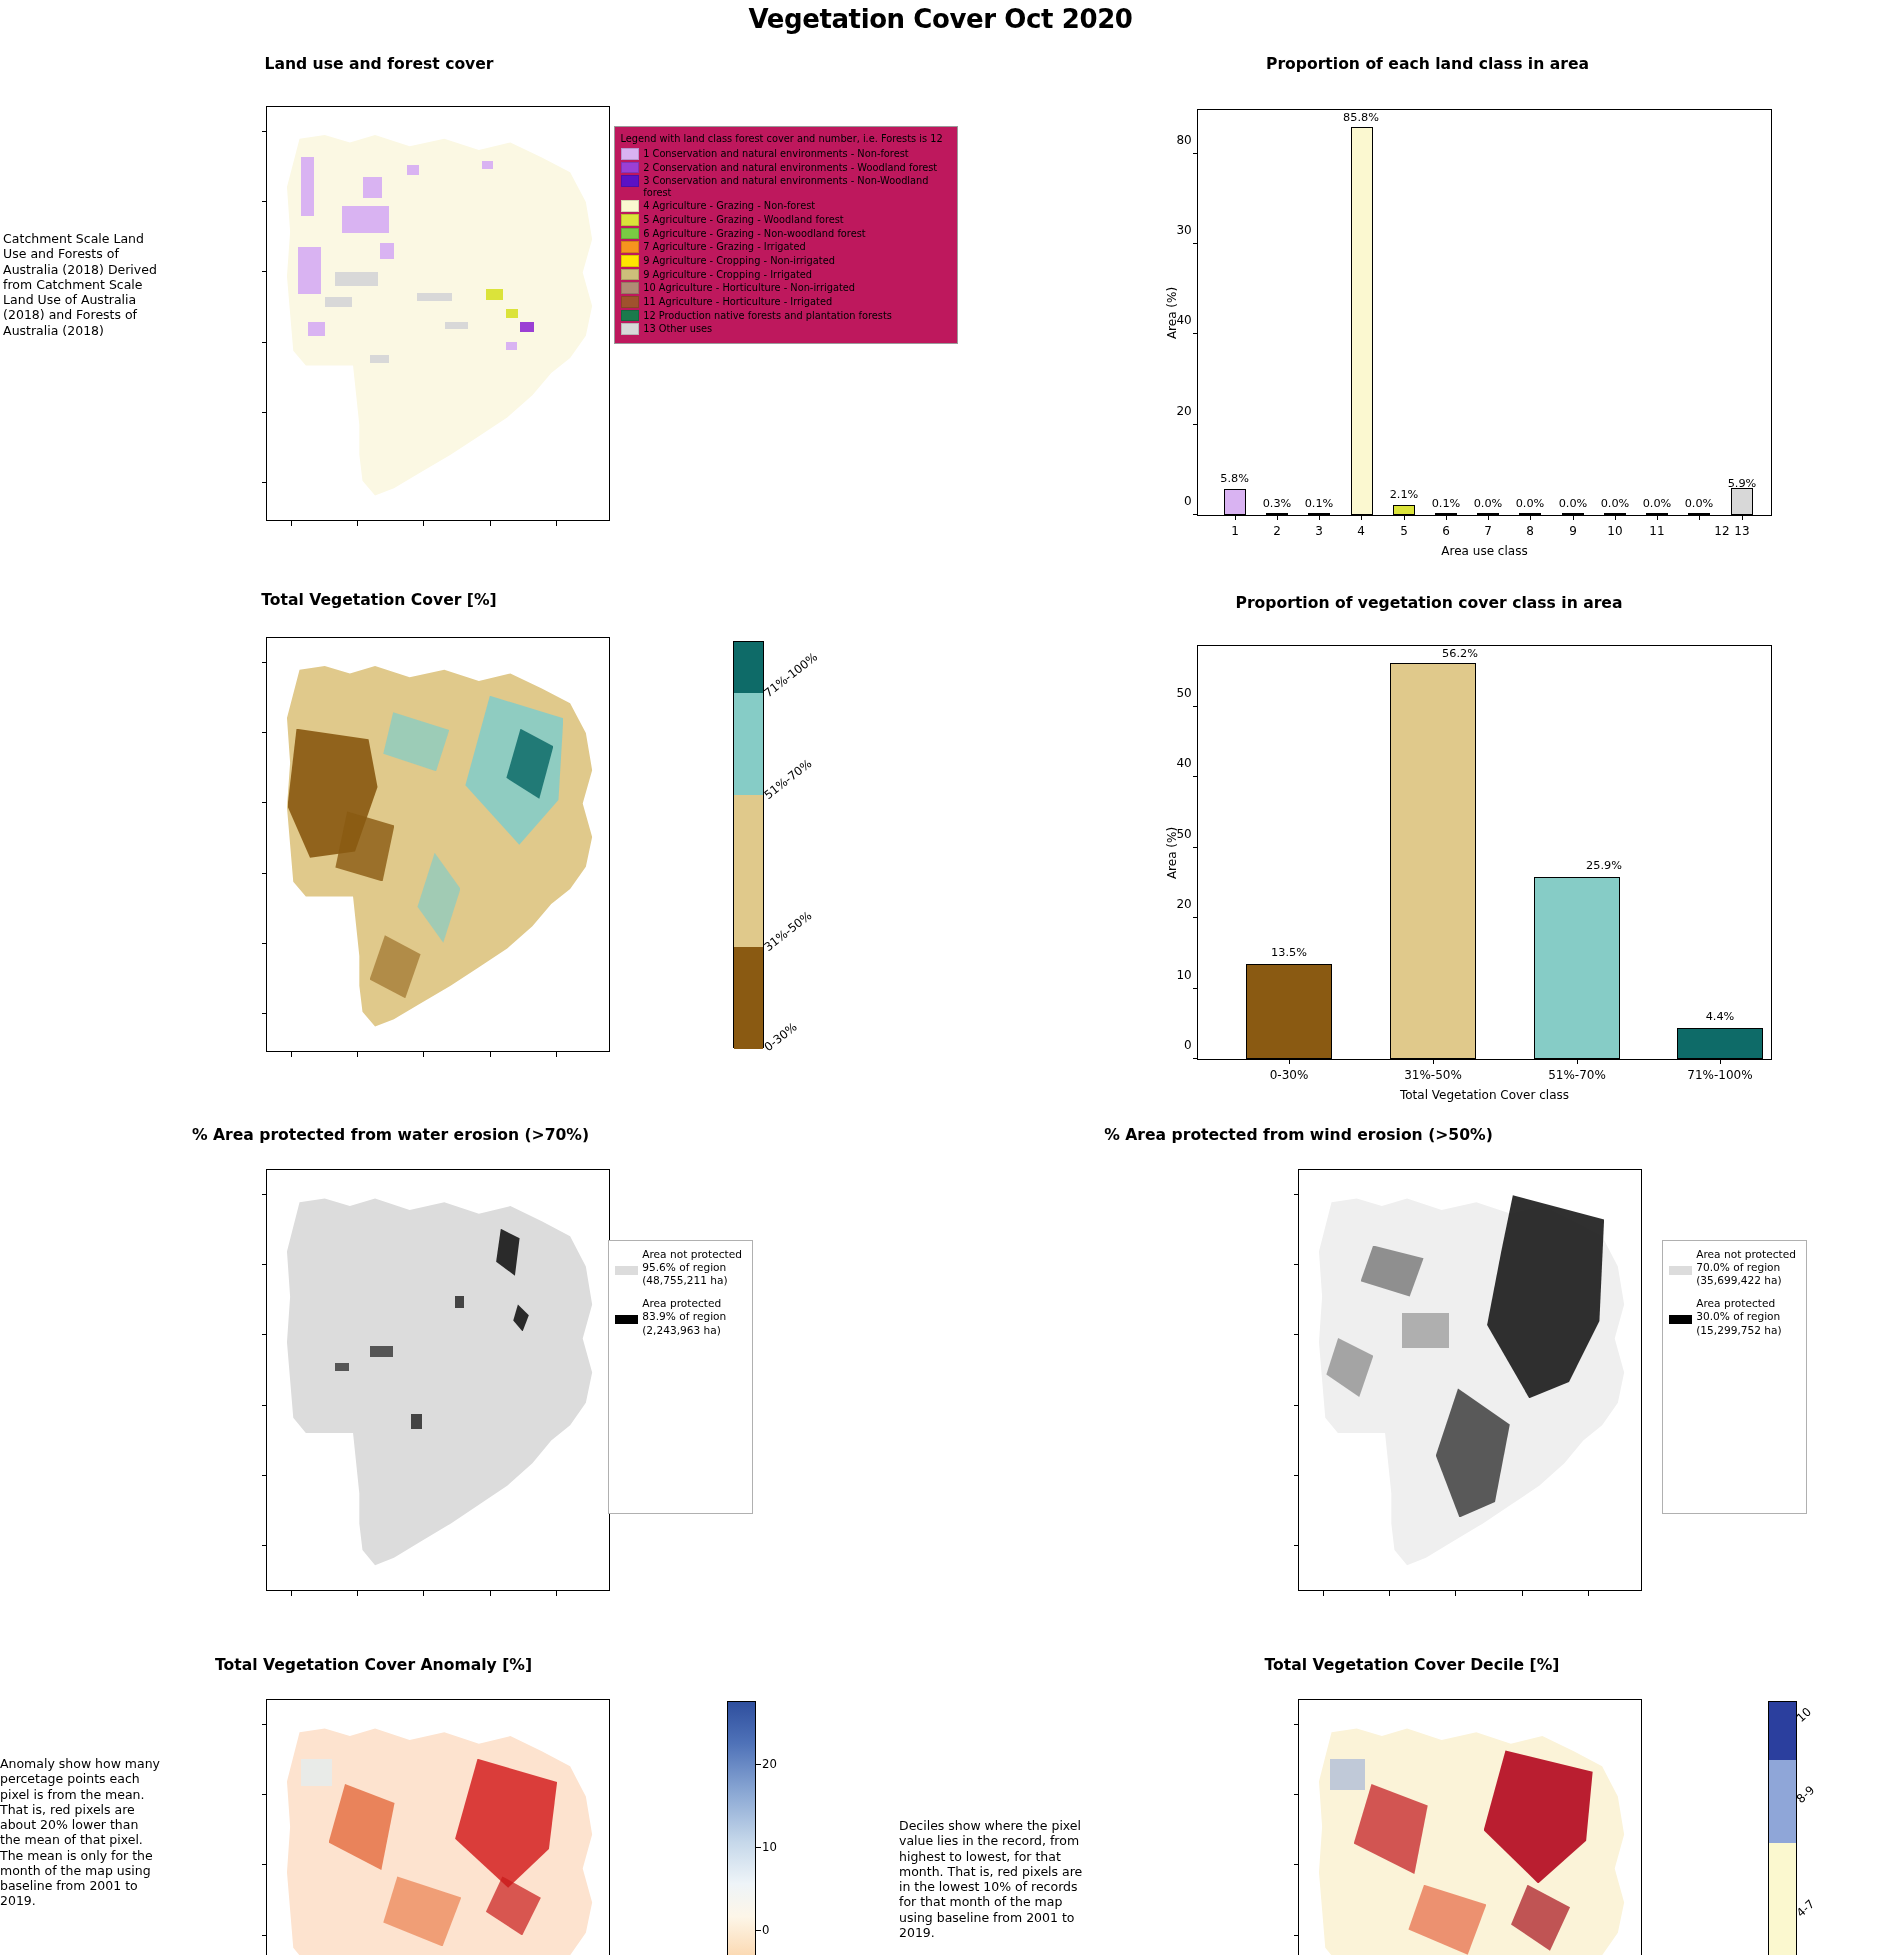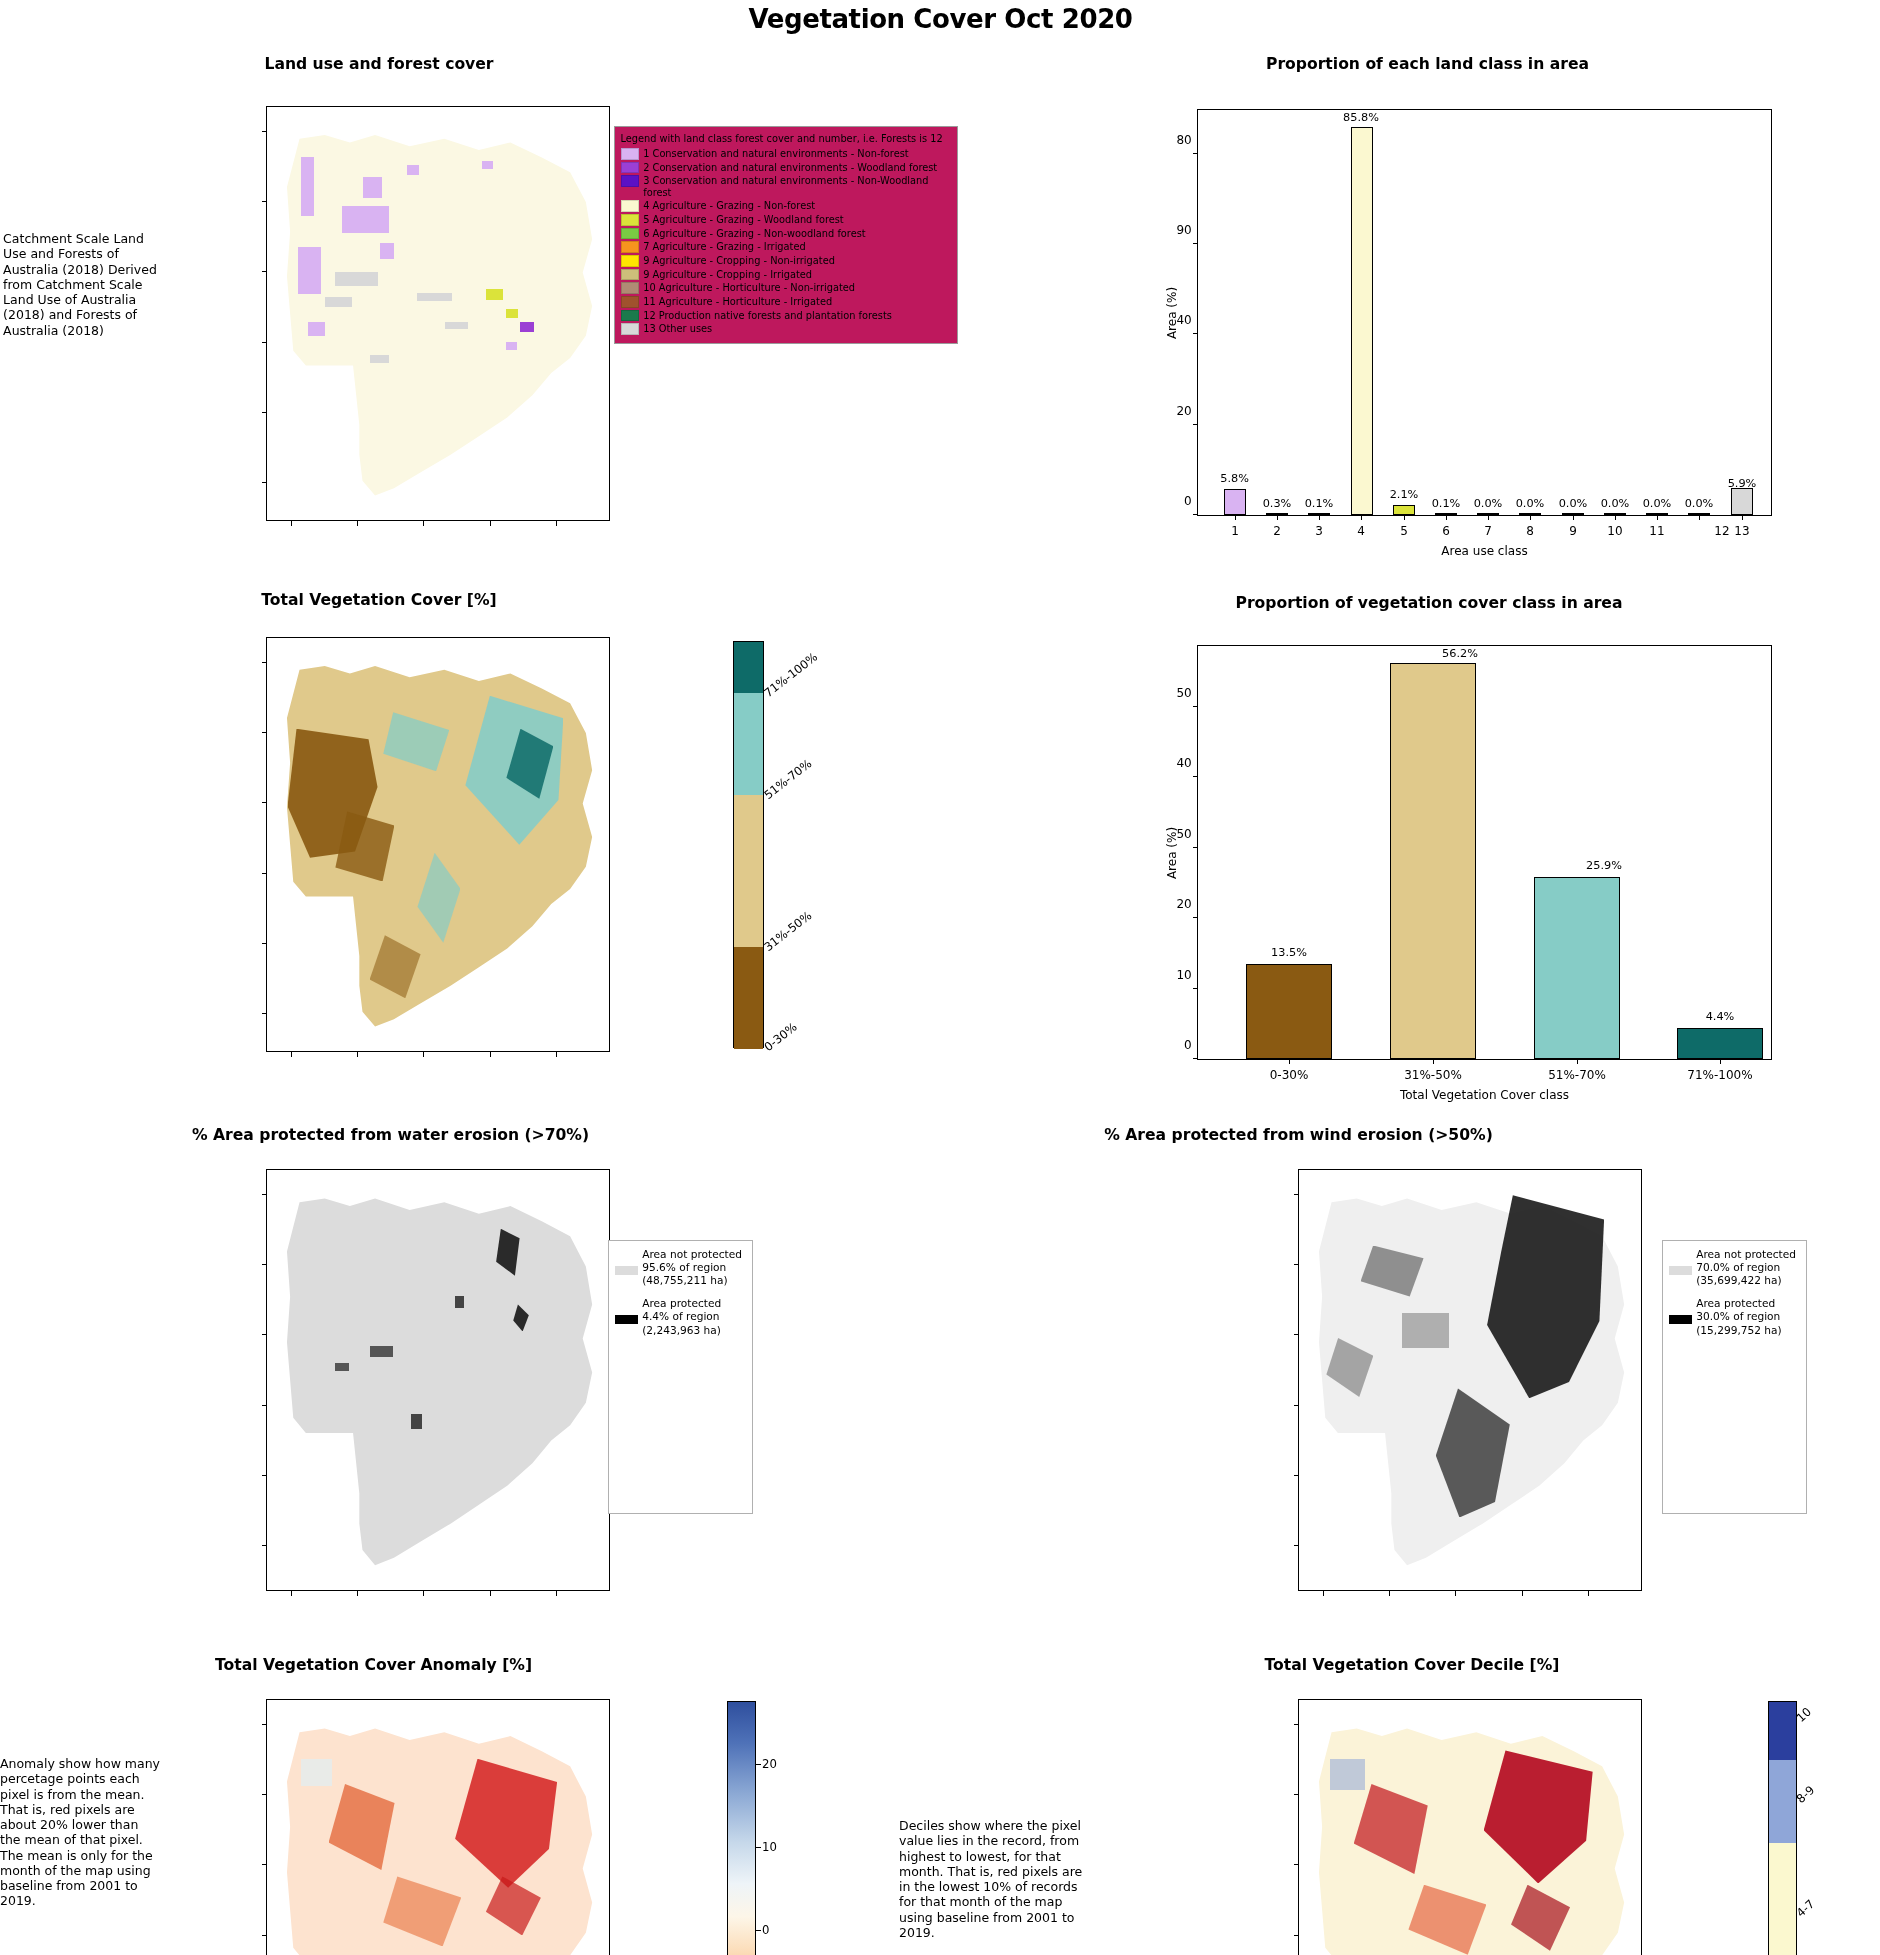--- a/index.html
+++ b/index.html
@@ -246,7 +246,7 @@
     <div class="y-tick-mark" style="bottom:181px;"></div>
       <div class="y-tick-label" style="bottom:181px;">40</div>
     <div class="y-tick-mark" style="bottom:271px;"></div>
-      <div class="y-tick-label" style="bottom:271px;">90</div>
+      <div class="y-tick-label" style="bottom:271px;">30</div>
     <div class="y-tick-mark" style="bottom:361px;"></div>
       <div class="y-tick-label" style="bottom:361px;">80</div>
     <div class="axis-title-y">Area (%)</div>

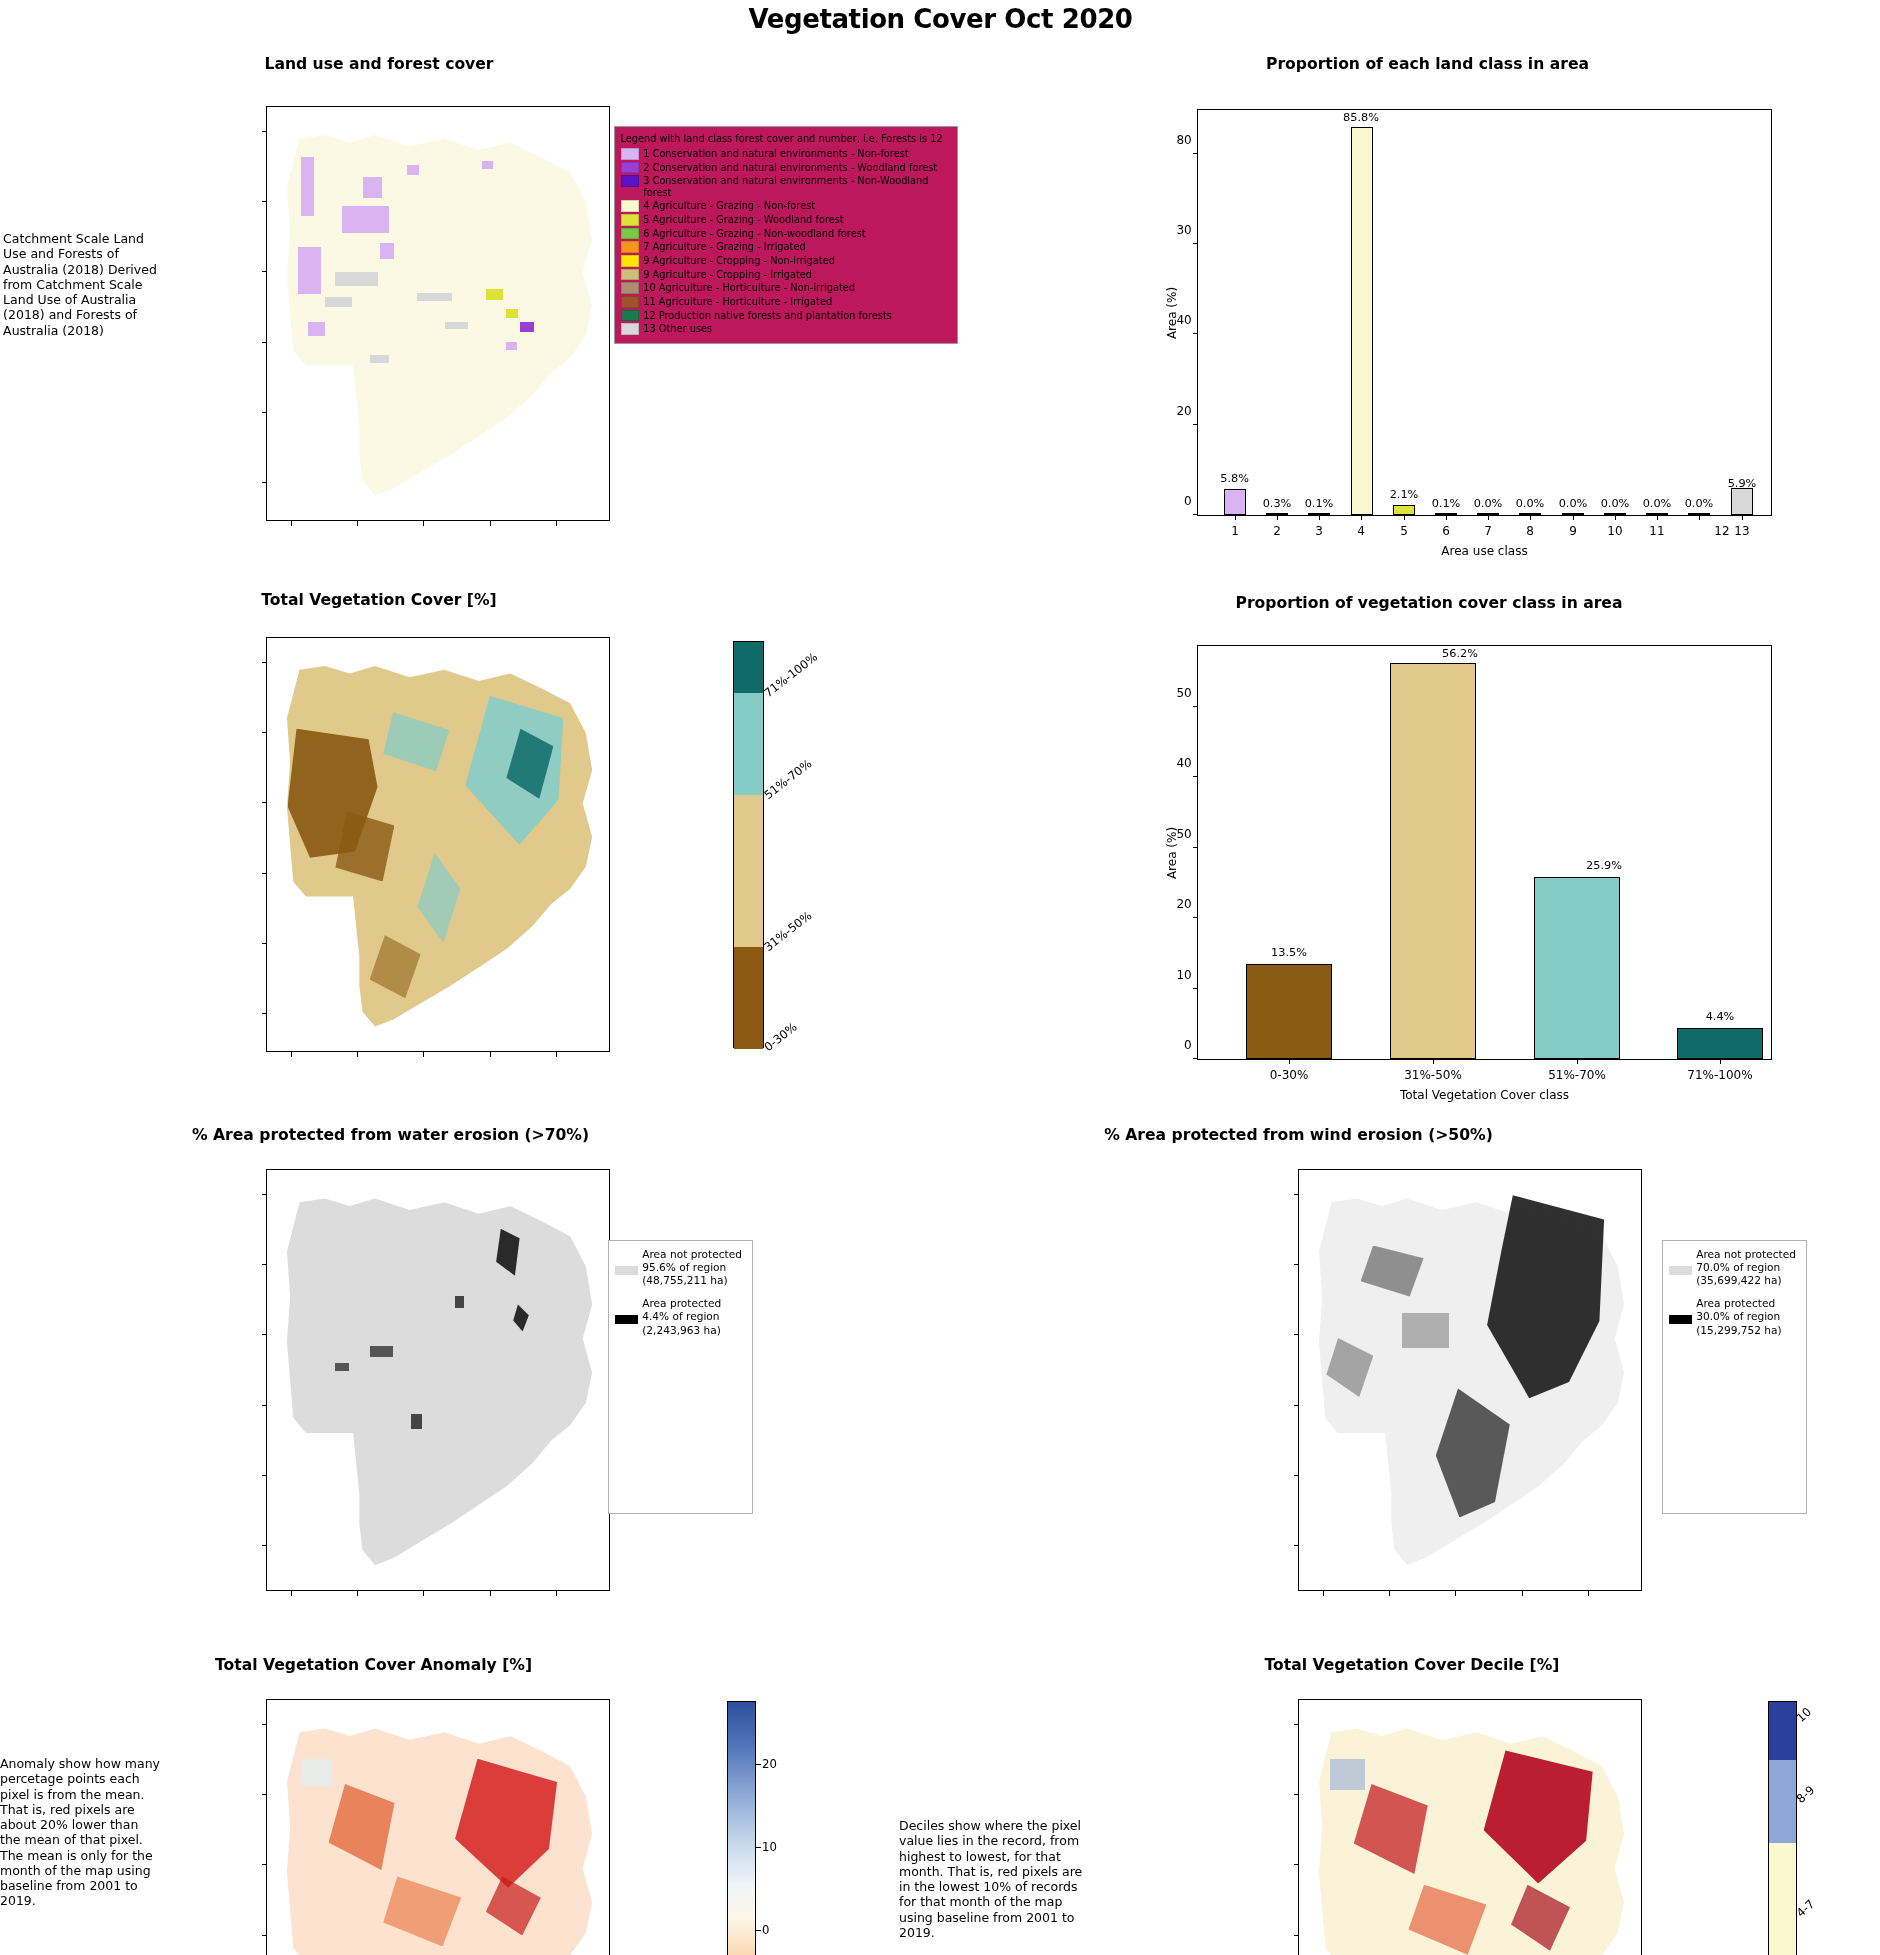--- a/index.html
+++ b/index.html
@@ -420,7 +420,7 @@
   </div>
   <div class="row">
     <span class="sw" style="background:#000000;"></span>
-    <span>Area protected 4.4% of region (2,243,963 ha)</span>
+    <span>Area protected 83.9% of region (2,243,963 ha)</span>
   </div>
 </div>
 

